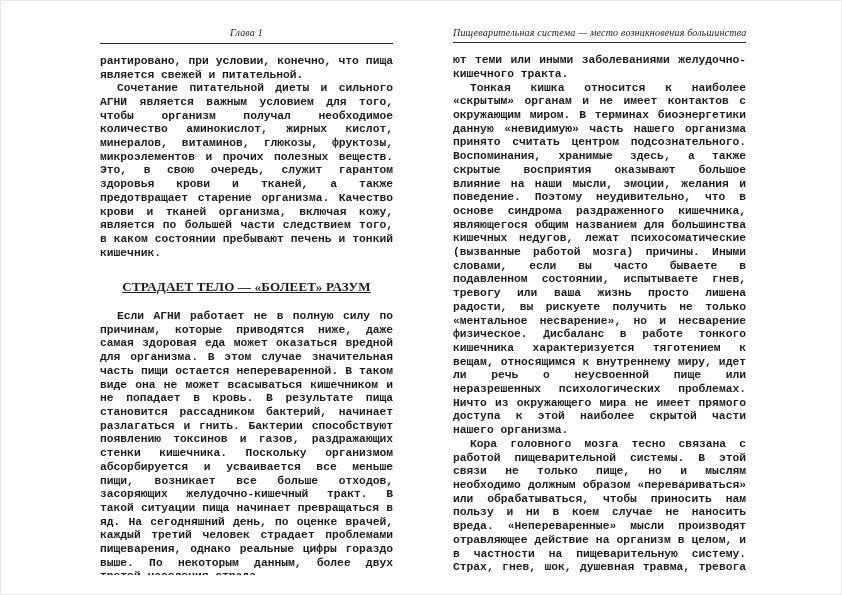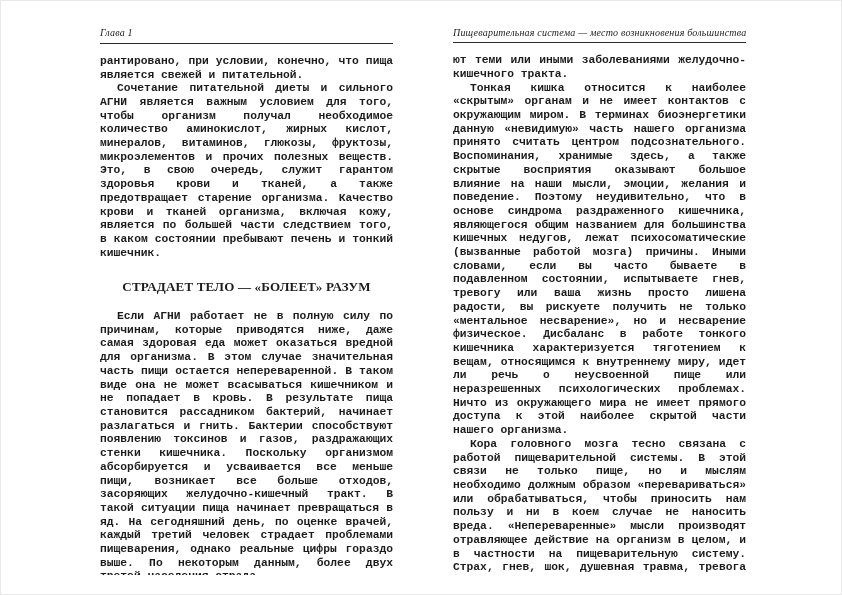--- a/index.html
+++ b/index.html
@@ -31,6 +31,7 @@
   .running-head {
     font-style: italic;
     font-size: 10px;
+    text-align: center;
     letter-spacing: 0.2px;
     padding-bottom: 5px;
     border-bottom: 1px solid #2a2a2a;

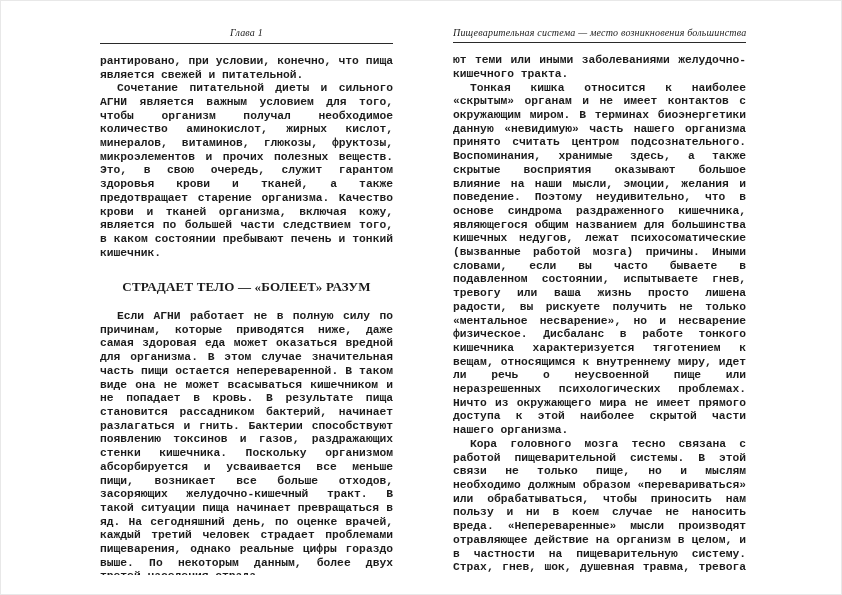--- a/index.html
+++ b/index.html
@@ -60,6 +60,7 @@
     text-align: center;
     margin: 20px 0 16px 0;
     letter-spacing: 0.2px;
+    text-decoration: underline;
   }
   .page-number {
     flex: 0 0 auto;

